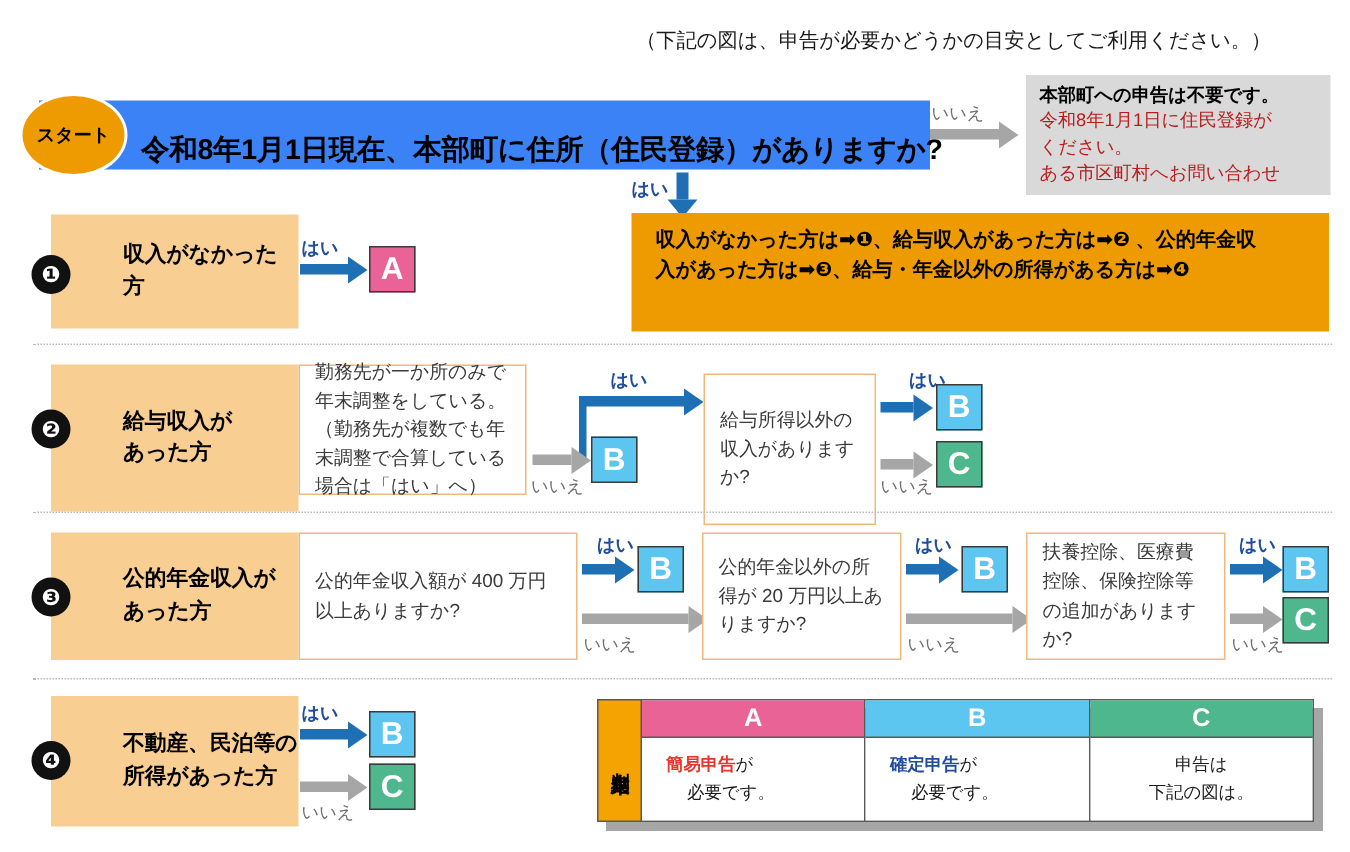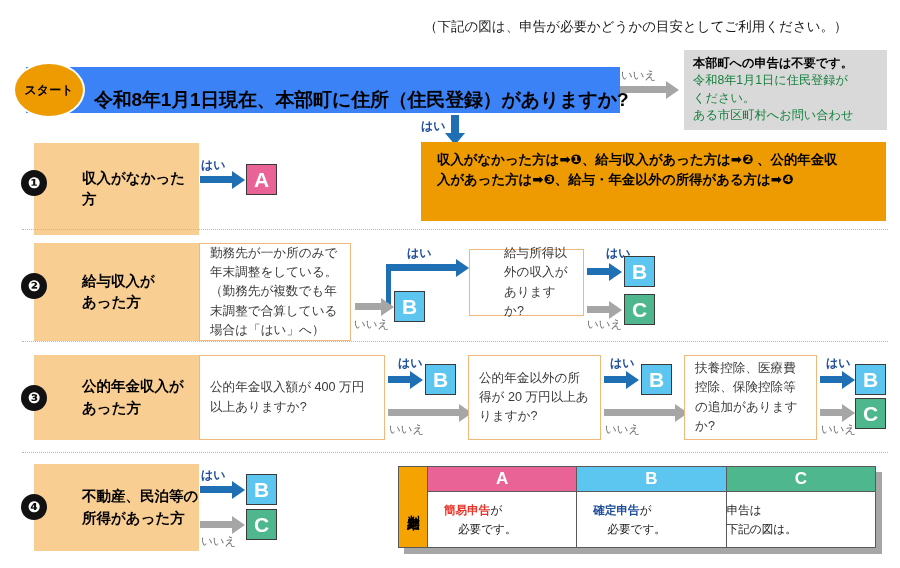--- a/index.html
+++ b/index.html
@@ -90,7 +90,7 @@
     width: 203px; height: 80px;
     background: #D9D9D9; padding: 5px 8px 0 9px;
   }
-  .info-box .ln { font-size: 12.2px; color: #15803d; line-height: 1.42; }
+  .info-box .ln { font-size: 12.2px; color: #b91c1c; line-height: 1.42; }
   .info-box .ln.b { font-weight: bold; color: #000; }
 
   

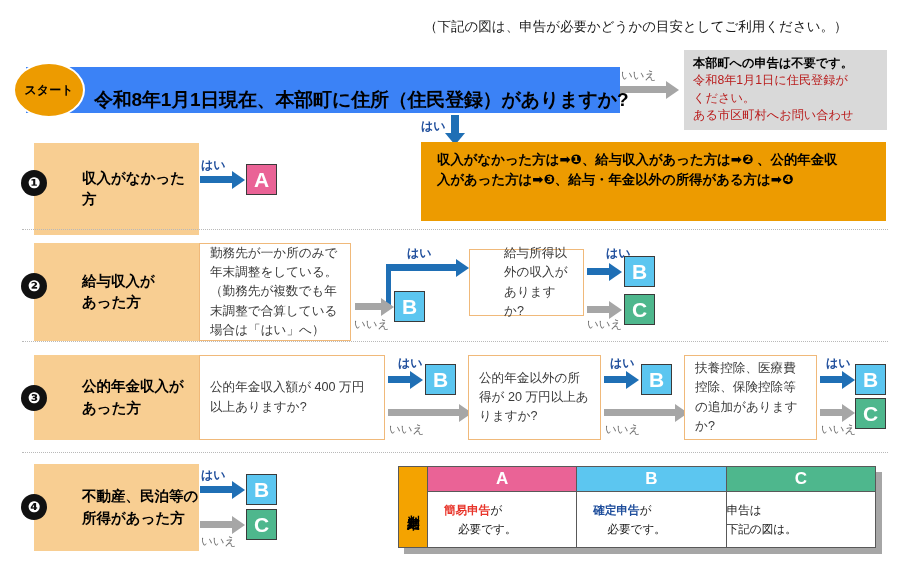--- a/index.html
+++ b/index.html
@@ -209,7 +209,7 @@
     <div class="ln">入があった方は➡❸、給与・年金以外の所得がある方は➡❹</div>
   </div>
 
-  <div class="cat-box" style="left:34px; top:143px; width:165px; height:92px;">
+  <div class="cat-box" style="left:34px; top:143px; width:165px; height:76px;">
     <div class="cat-text">収入がなかった方</div>
   </div>
   <div class="num-badge" style="left:21px; top:170px;">❶</div>

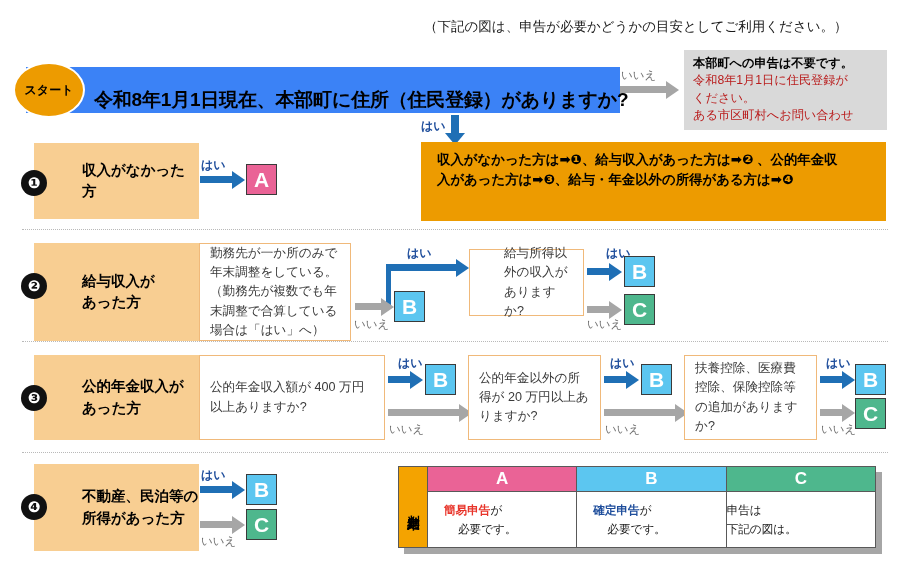--- a/index.html
+++ b/index.html
@@ -227,7 +227,7 @@
   </div>
   <div class="num-badge" style="left:21px; top:273px;">❷</div>
 
-  <div class="q-box" style="left:199px; top:243px; width:152px; height:98px;">
+  <div class="q-box" style="left:199px; top:243px; width:152px; height:87px;">
     <span>勤務先が一か所のみで年末調整をしている。（勤務先が複数でも年末調整で合算している場合は「はい」へ）</span>
   </div>
 

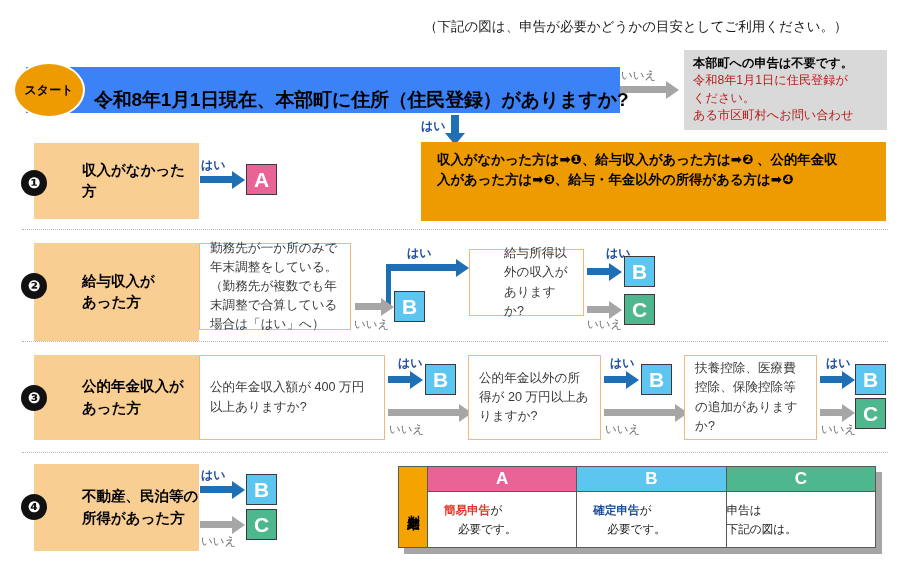--- a/index.html
+++ b/index.html
@@ -239,7 +239,7 @@
   <div class="lbl-no" style="left:354px; top:317px;">いいえ</div>
   <div class="badge badge-b" style="left:394px; top:291px;">B</div>
 
-  <div class="q-box" style="left:469px; top:249px; width:115px; height:67px;padding-left:24px;">
+  <div class="q-box" style="left:469px; top:249px; width:115px; height:101px;">
     <span>給与所得以外の収入がありますか?</span>
   </div>
 

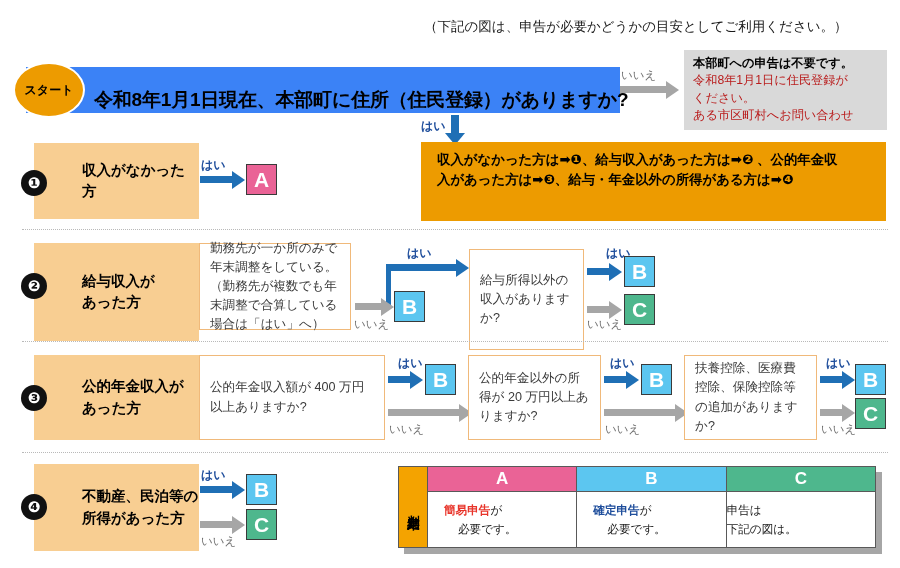--- a/index.html
+++ b/index.html
@@ -175,7 +175,7 @@
     justify-content: center; font-size: 11.6px; line-height: 1.6; color: #1a1a1a;
   }
   .rt-body.left { padding-left: 16px; align-items: flex-start; }
-  .rt-body.center { align-items: flex-start; }
+  .rt-body.center { align-items: center; }
   .kw-a { color: #E8342A; font-weight: bold; text-align: center; }
   .kw-b { color: #1F4E9C; font-weight: bold; }
 </style>

